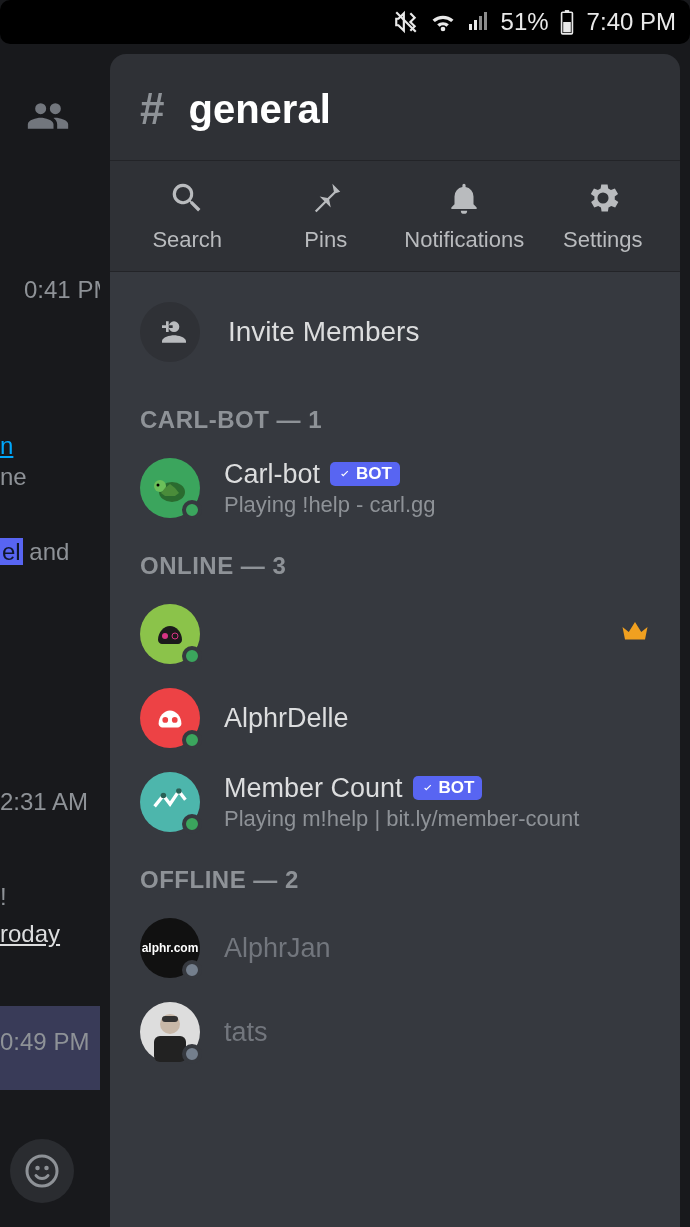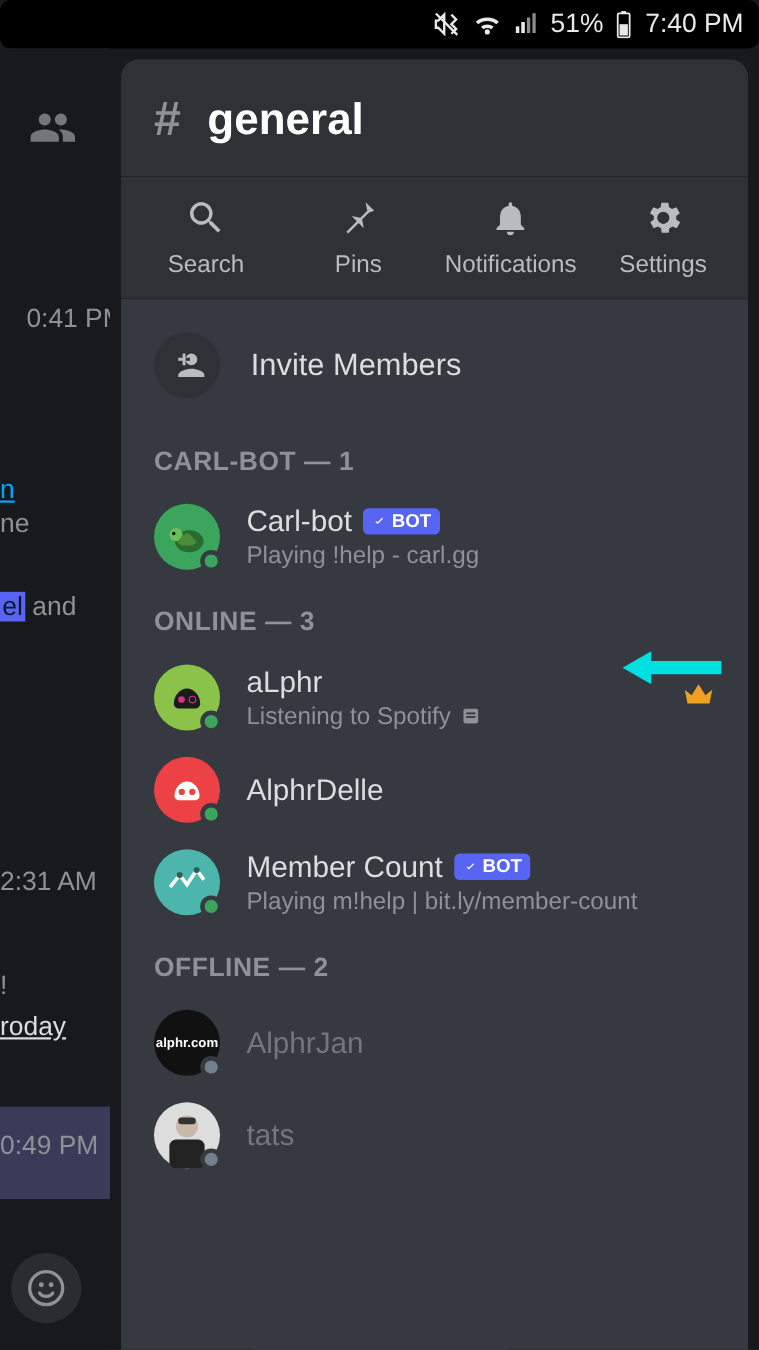--- a/index.html
+++ b/index.html
@@ -366,22 +366,6 @@
                 </div>
       <div class="status-dot status-online"></div>
     </div>
-    <div class="minfo">
-      <div class="mname">
-        <span class="nm">aLphr</span>
-      </div>
-      <div class="mstatus">
-                  <span>Listening to Spotify</span>
-                  <svg class="rp" viewBox="0 0 24 24" fill="#8e9297">
-                    <rect x="4" y="4" width="16" height="16" rx="2" fill="#8e9297"></rect>
-                    <rect x="7" y="8" width="10" height="2" fill="#36393f"></rect>
-                    <rect x="7" y="12" width="10" height="2" fill="#36393f"></rect>
-                  </svg>
-                  <span class="arrow-anno"><svg width="90" height="50" viewBox="0 0 90 50">
-                      <polygon points="0,25 26,10 26,19 90,19 90,31 26,31 26,40" fill="#00e0e0"></polygon>
-                    </svg></span>
-                </div>
-    </div>
   <span class="crown"><svg width="30" height="30" viewBox="0 0 24 24" fill="#f0a020">
                   <path d="M4 18h16l2-10-5 4-5-8-5 8-5-4z"></path>
                 </svg></span>

